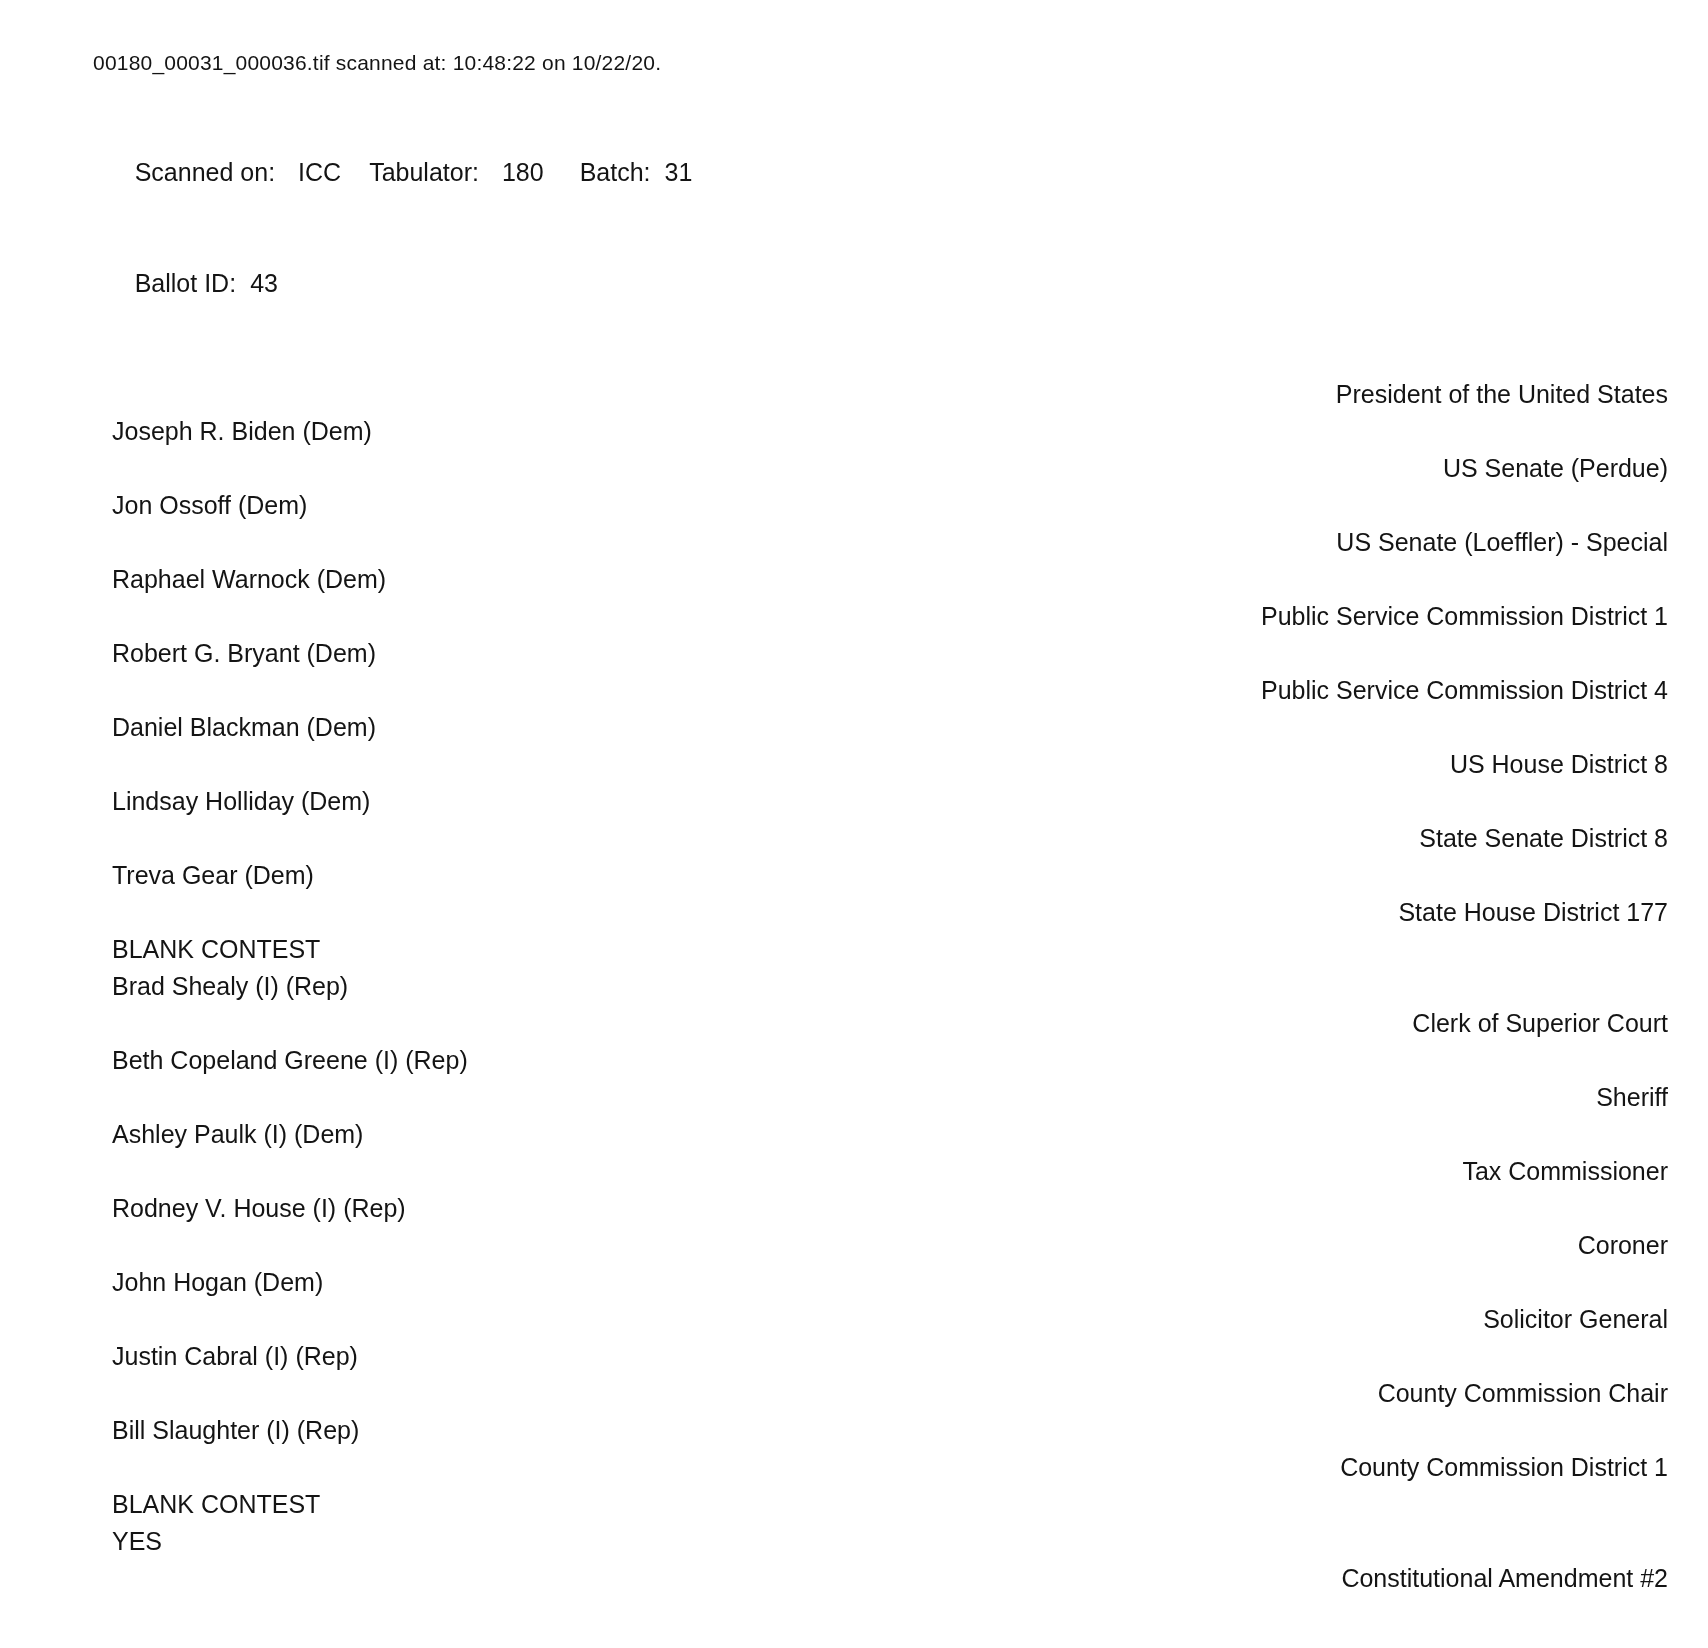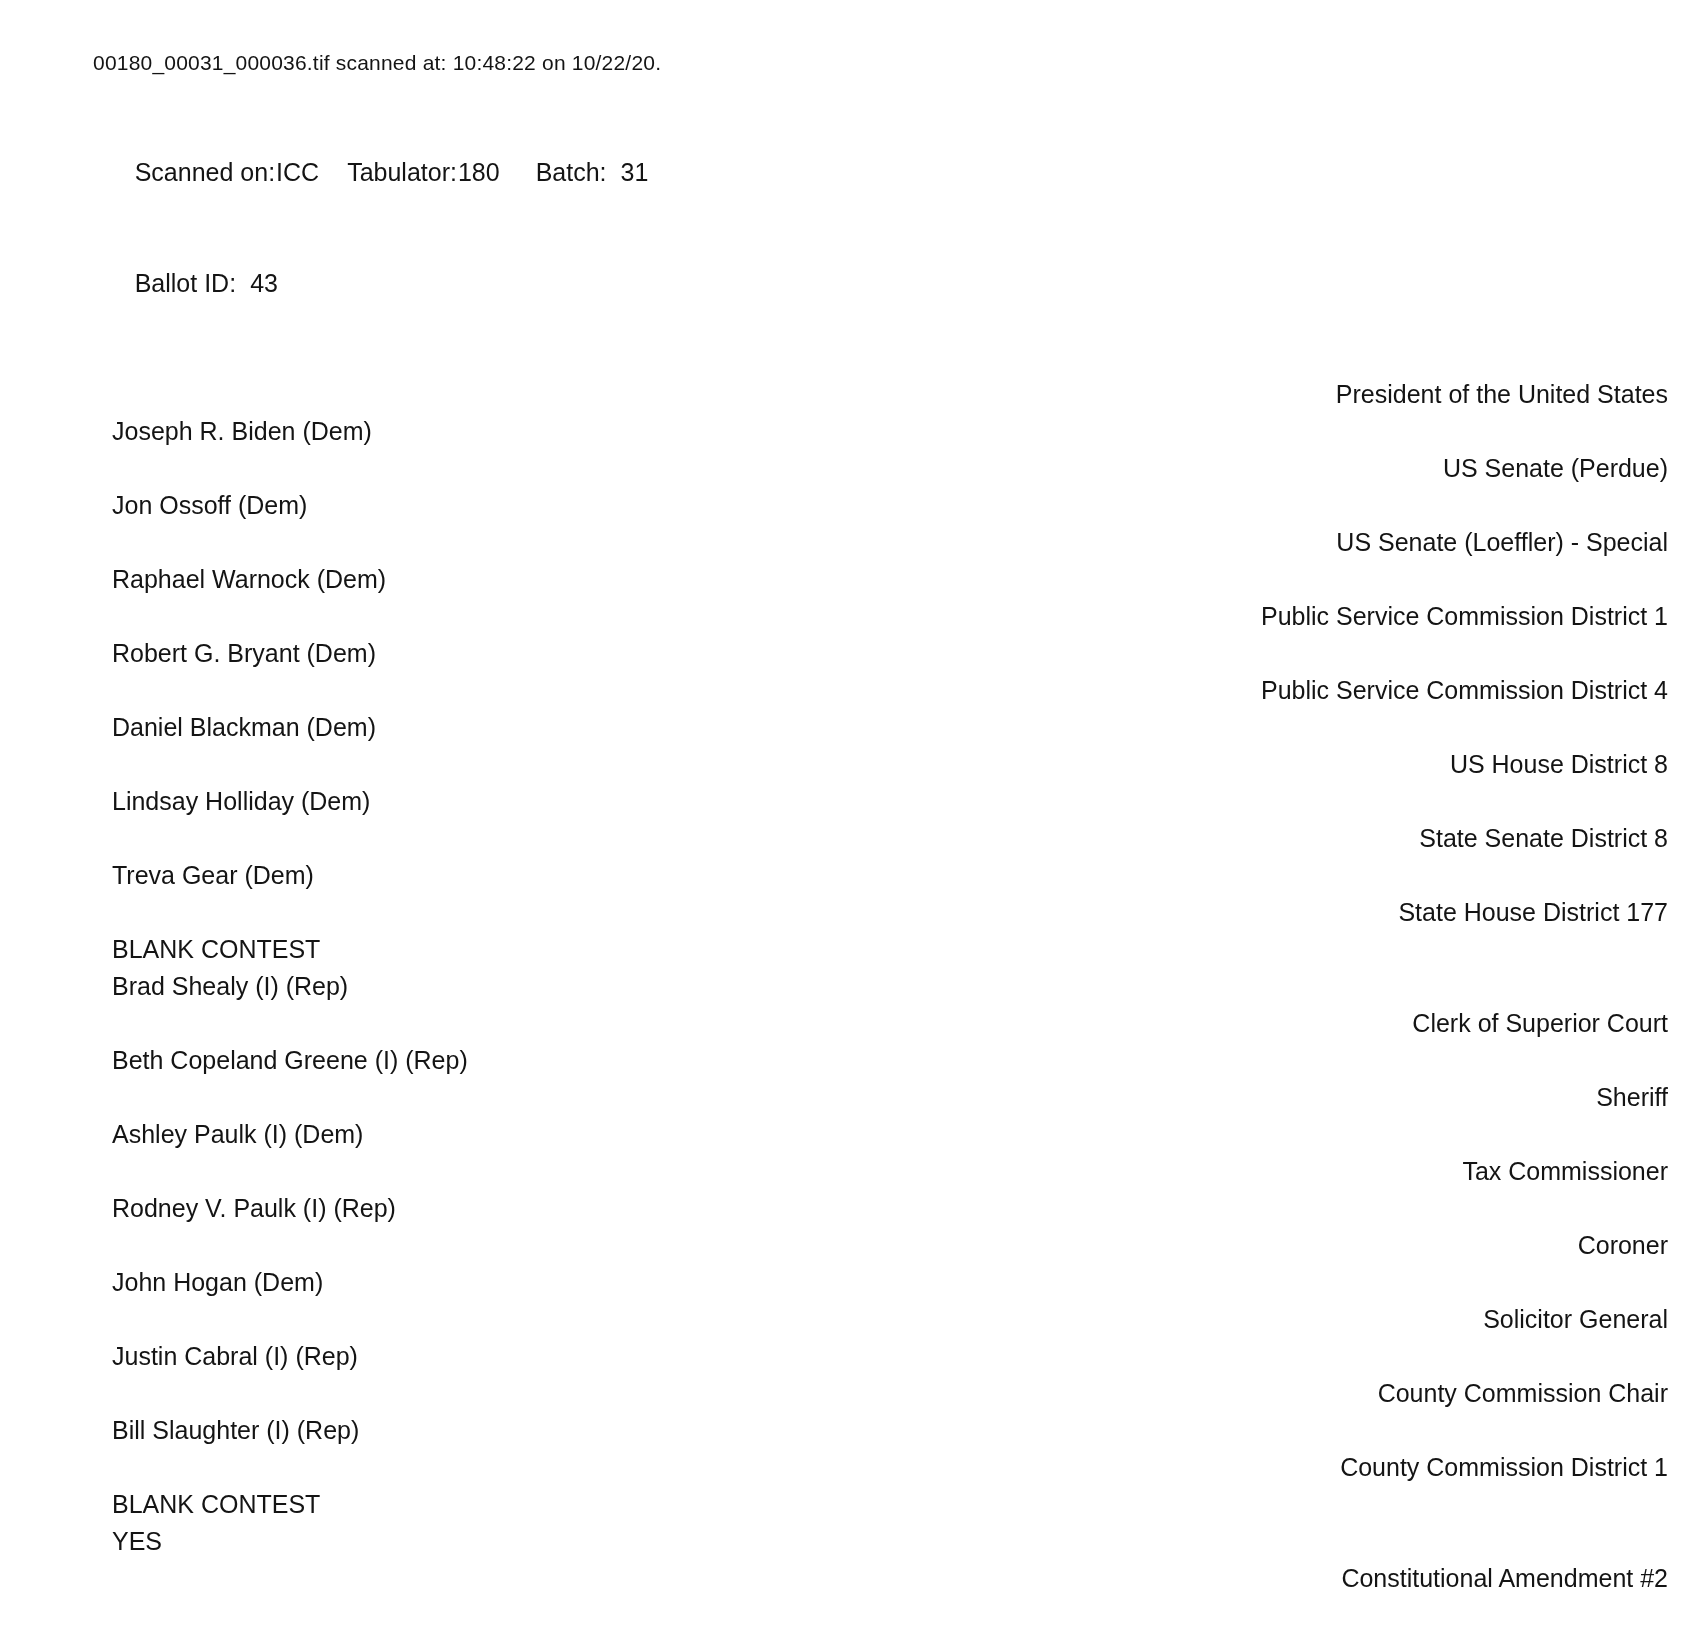--- a/index.html
+++ b/index.html
@@ -29,7 +29,7 @@
     line-height: 37px;
     white-space: pre;
   }
-  .meta-line .val { margin-left: 1px; }
+  .meta-line .val { margin-left: 23px; }
   .meta-line .gap-md { margin-left: 28px; }
   .meta-line .gap-lg { margin-left: 36px; }
   .meta-line .val-wide { margin-left: 14px; }

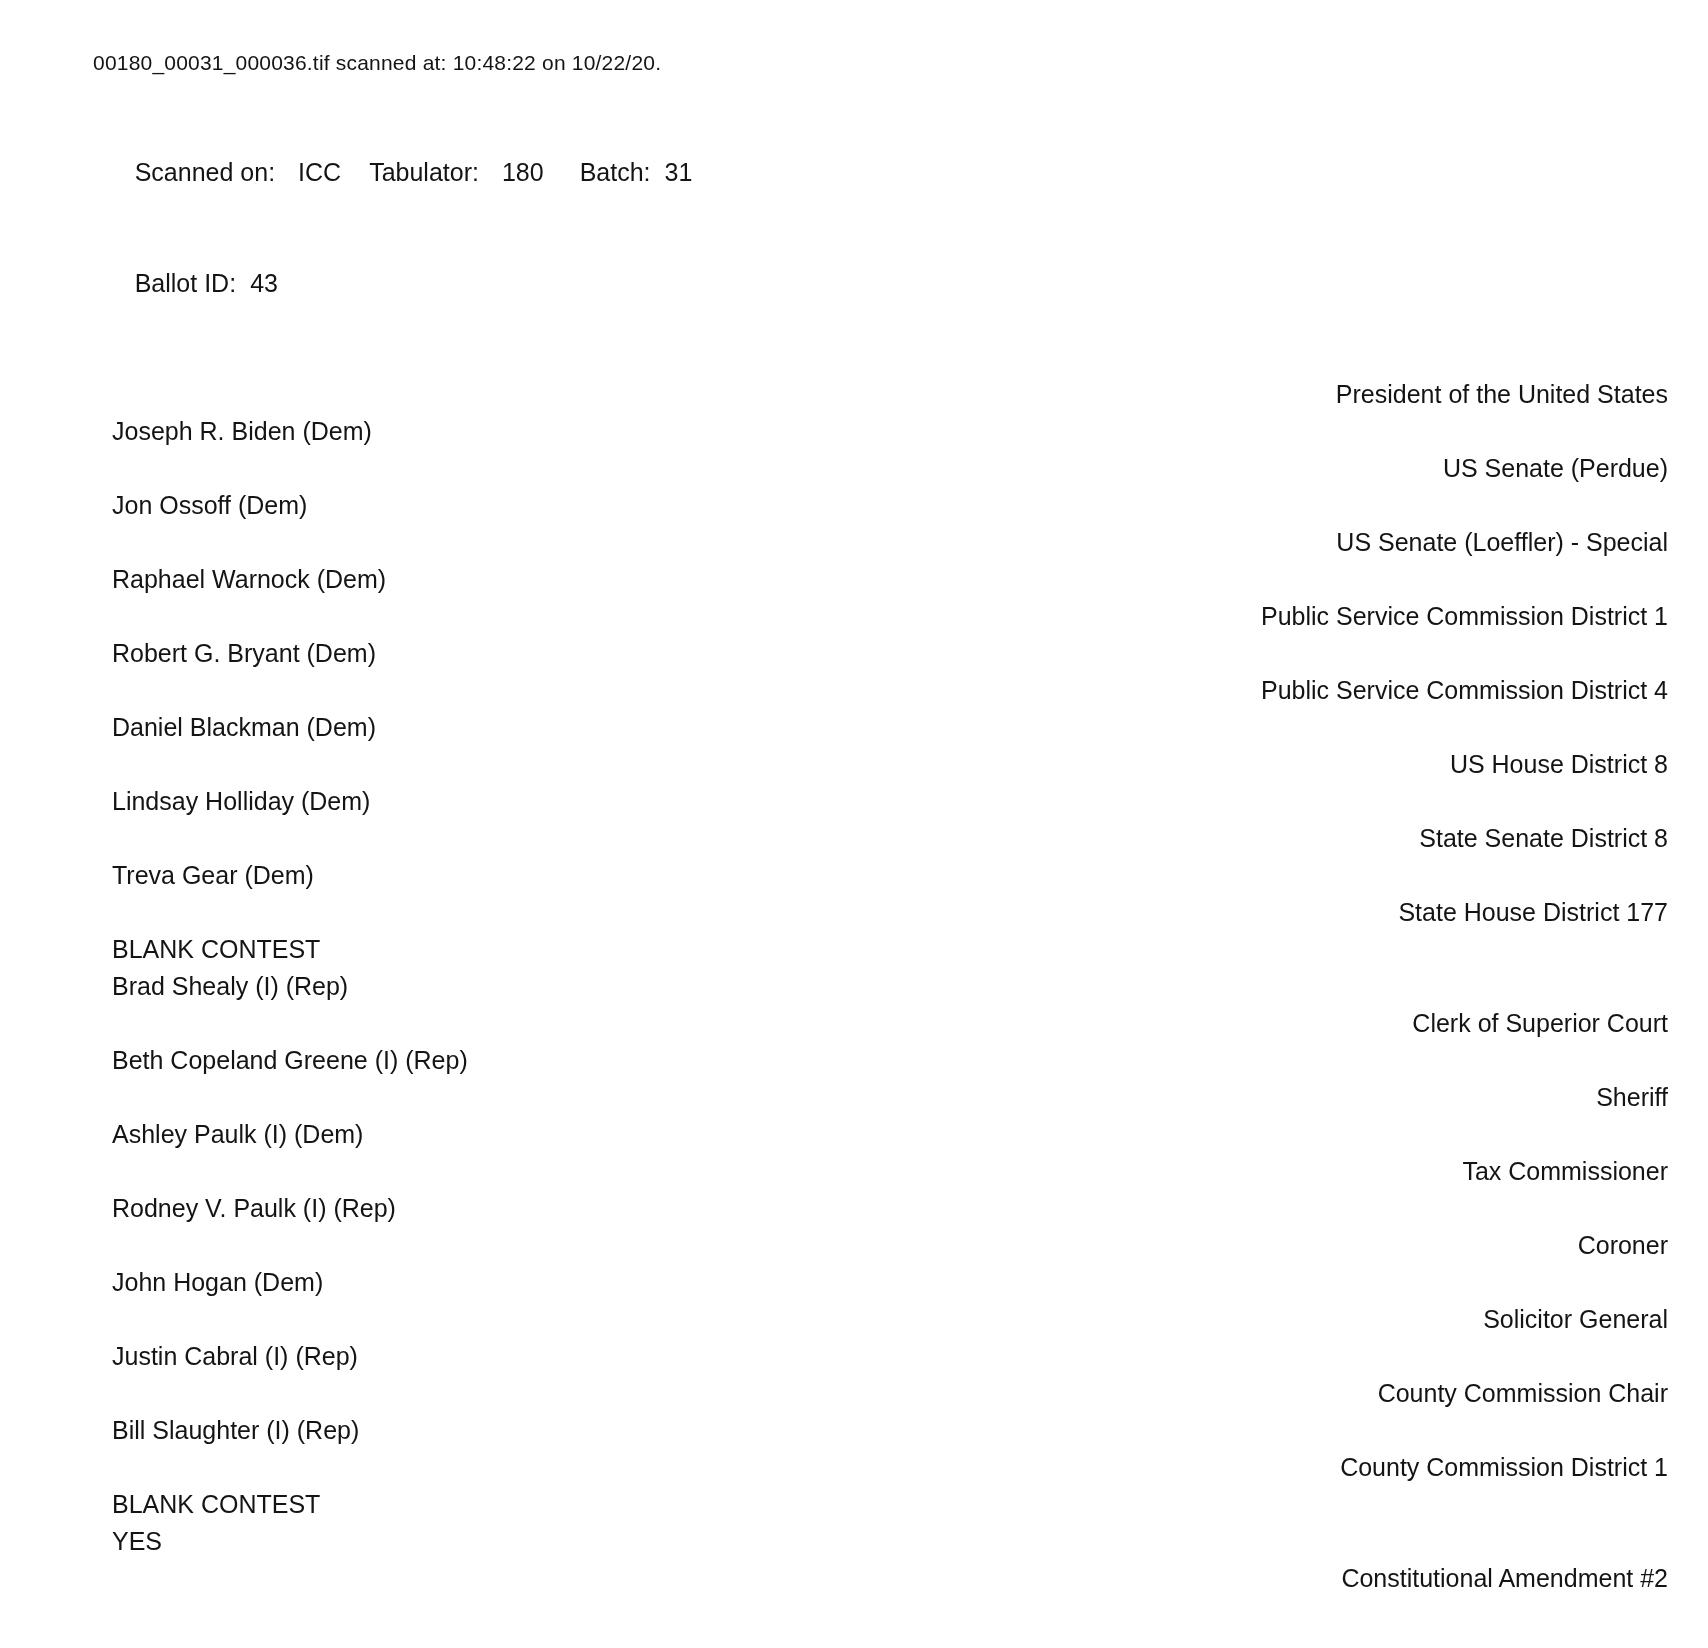--- a/index.html
+++ b/index.html
@@ -111,7 +111,7 @@
       </div>
       <div class="contest-entry">
         <div class="contest-name">Tax Commissioner</div>
-        <div class="contest-selection">Rodney V. Paulk (I) (Rep)</div>
+        <div class="contest-selection">Rodney V. House (I) (Rep)</div>
       </div>
       <div class="contest-entry">
         <div class="contest-name">Coroner</div>

